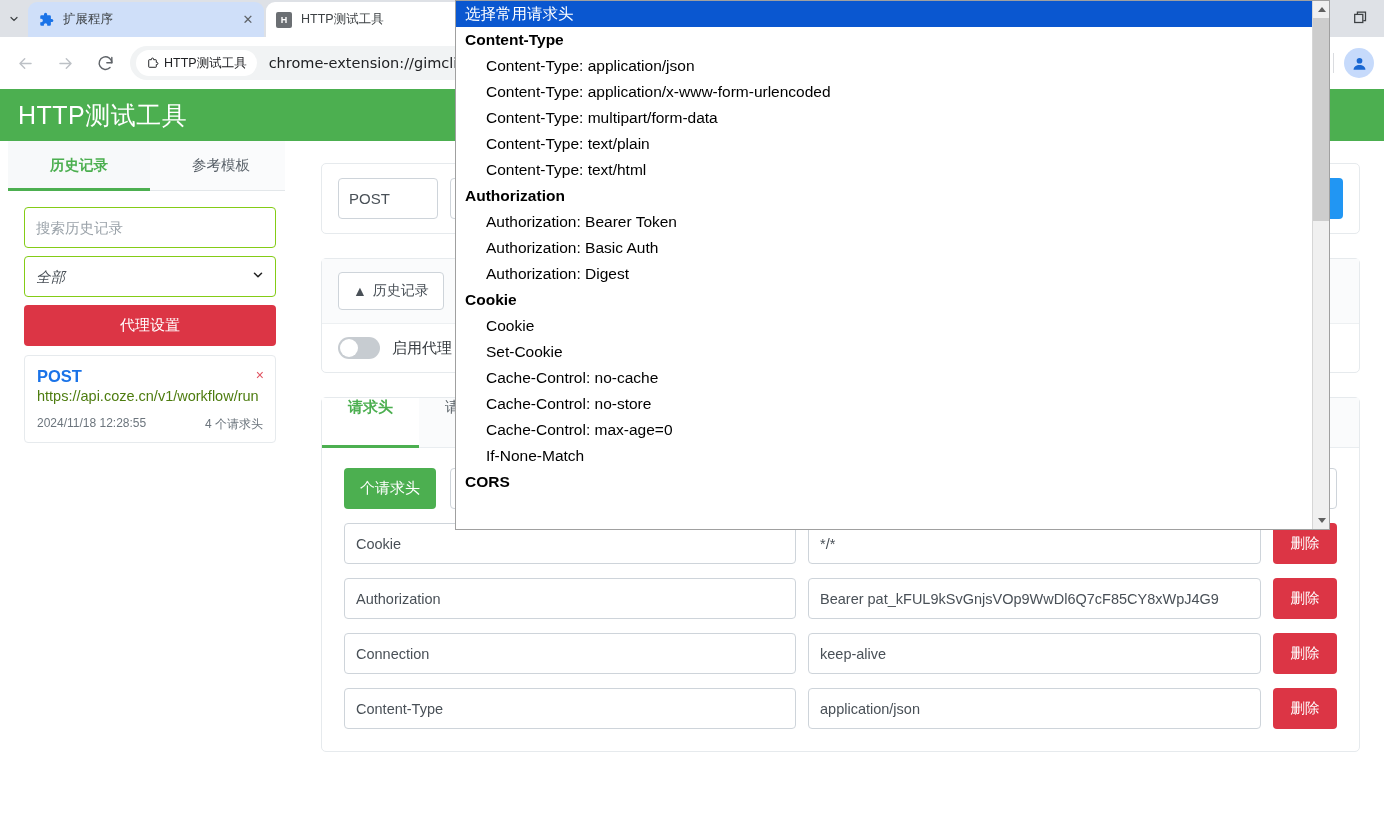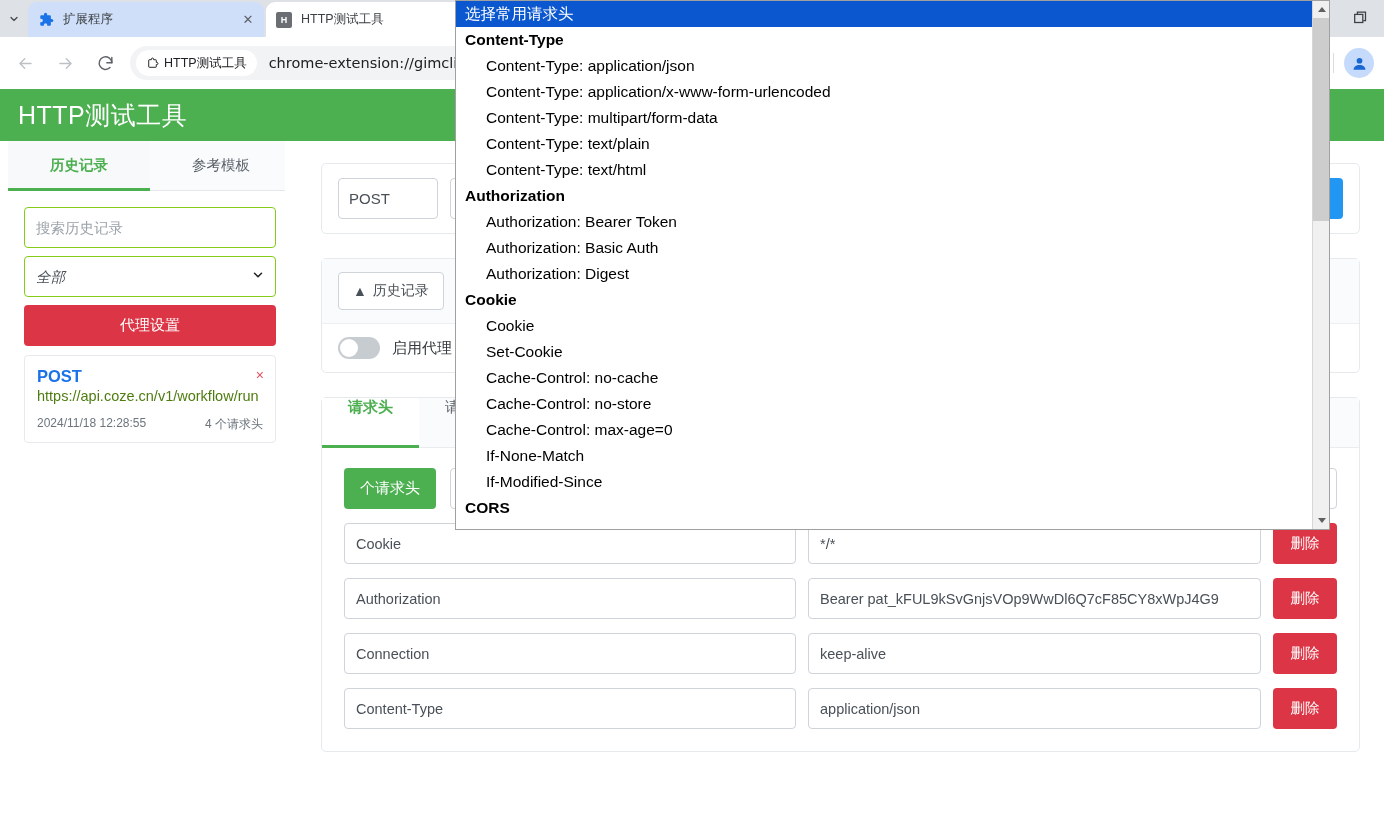--- a/index.html
+++ b/index.html
@@ -496,7 +496,6 @@
         <div class="dd-item">Cache-Control: no-store</div>
         <div class="dd-item">Cache-Control: max-age=0</div>
         <div class="dd-item">If-None-Match</div>
-        <div class="dd-item">If-Modified-Since</div>
         <div class="dd-group">CORS</div>
       </div>
     <div class="dd-sb">

